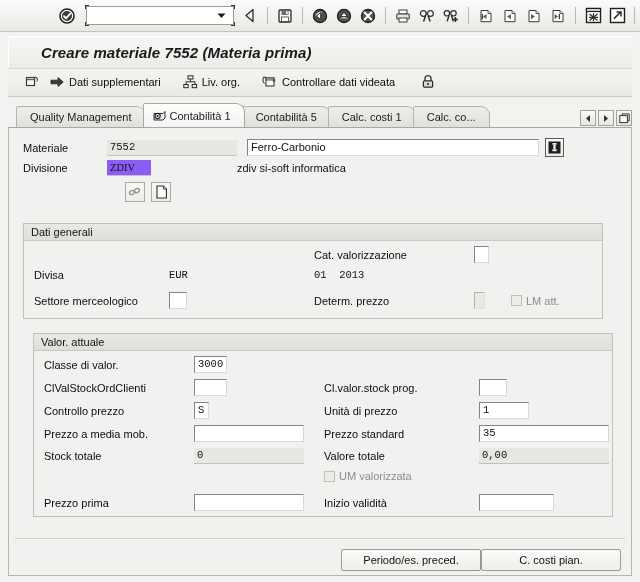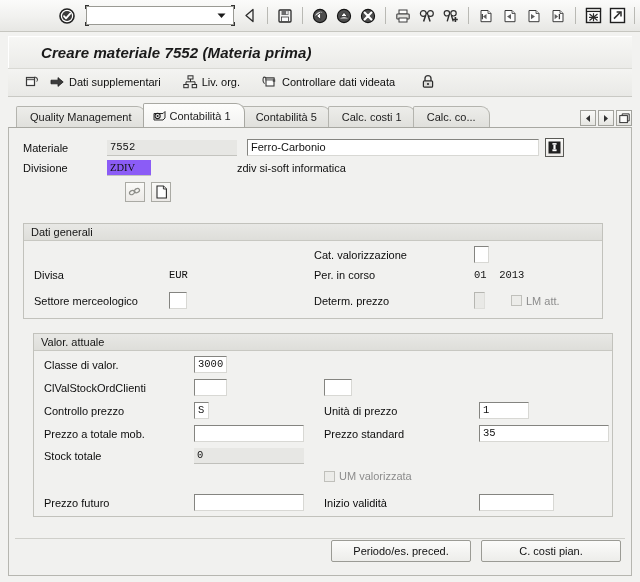--- a/index.html
+++ b/index.html
@@ -581,7 +581,6 @@
         <span class="inp mono" style="width:15px;"></span>
       </div>
       <div class="row" style="left:290px; top:45px;">
-        <span class="lbl" style="width:160px;">Per. in corso</span>
         <span class="val mono" style="white-space:pre;">01  2013</span>
       </div>
 

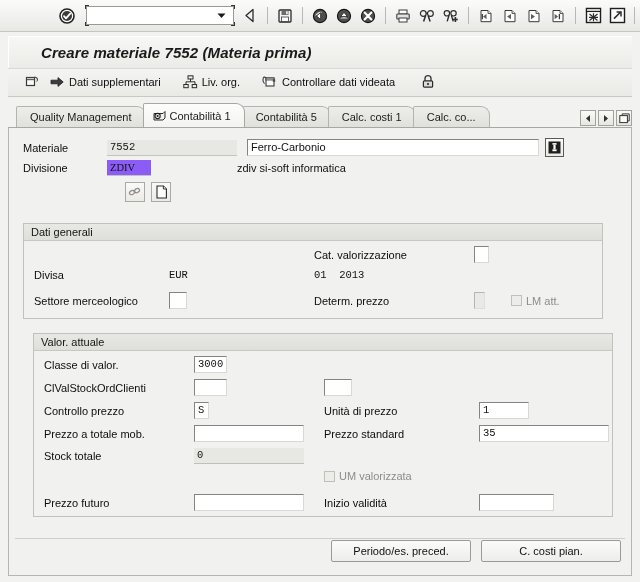--- a/index.html
+++ b/index.html
@@ -609,6 +609,7 @@
         <span class="inp mono" style="width:33px;"></span>
       </div>
       <div class="row" style="left:290px; top:45px;">
+        <span class="lbl" style="width:155px;">Cl.valor.stock prog.</span>
         <span class="inp mono" style="width:28px;"></span>
       </div>
 

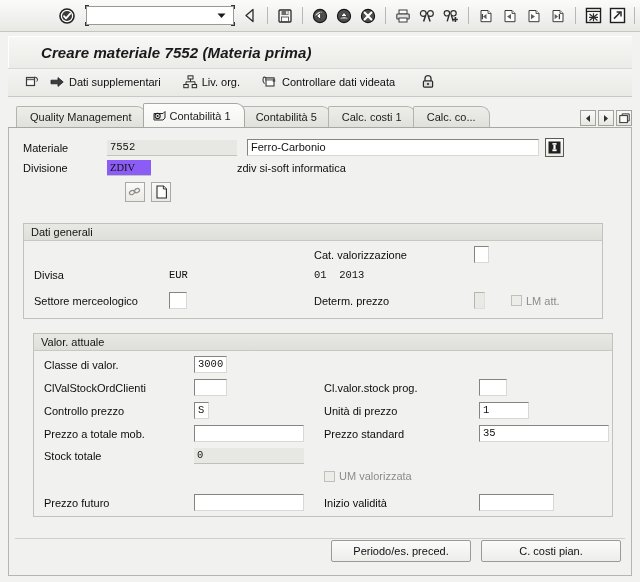--- a/index.html
+++ b/index.html
@@ -623,7 +623,7 @@
       </div>
 
       <div class="row" style="left:10px; top:91px;">
-        <span class="lbl" style="width:150px;">Prezzo a totale mob.</span>
+        <span class="lbl" style="width:150px;">Prezzo a media mob.</span>
         <span class="inp mono" style="width:110px;"></span>
       </div>
       <div class="row" style="left:290px; top:91px;">

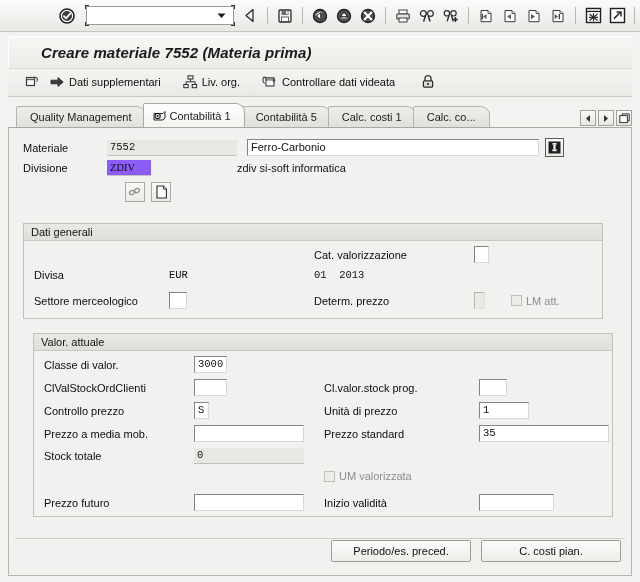--- a/index.html
+++ b/index.html
@@ -635,6 +635,10 @@
         <span class="lbl" style="width:150px;">Stock totale</span>
         <span class="inp mono ro" style="width:110px;">0</span>
       </div>
+      <div class="row" style="left:290px; top:114px;">
+        <span class="lbl" style="width:155px;">Valore totale</span>
+        <span class="inp mono ro" style="width:130px;">0,00</span>
+      </div>
 
       <div class="row" style="left:290px; top:136px;">
         <span class="lbl" style="width:0px;"></span>

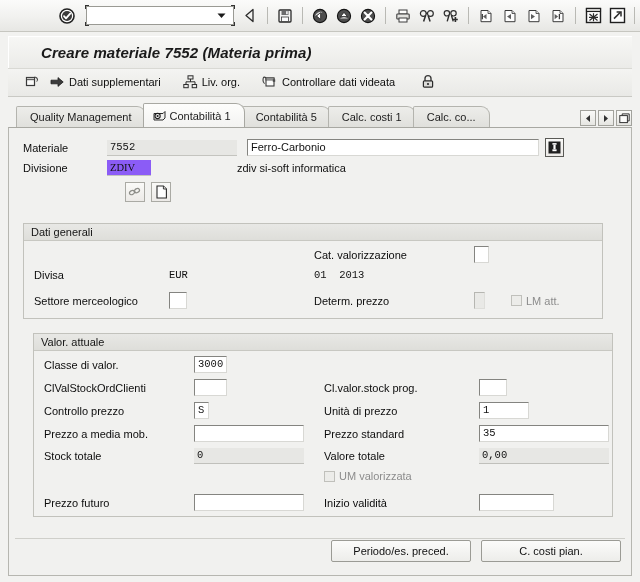--- a/index.html
+++ b/index.html
@@ -647,7 +647,7 @@
       </div>
 
       <div class="row" style="left:10px; top:160px;">
-        <span class="lbl" style="width:150px;">Prezzo futuro</span>
+        <span class="lbl" style="width:150px;">Prezzo prima</span>
         <span class="inp mono" style="width:110px;"></span>
       </div>
       <div class="row" style="left:290px; top:160px;">

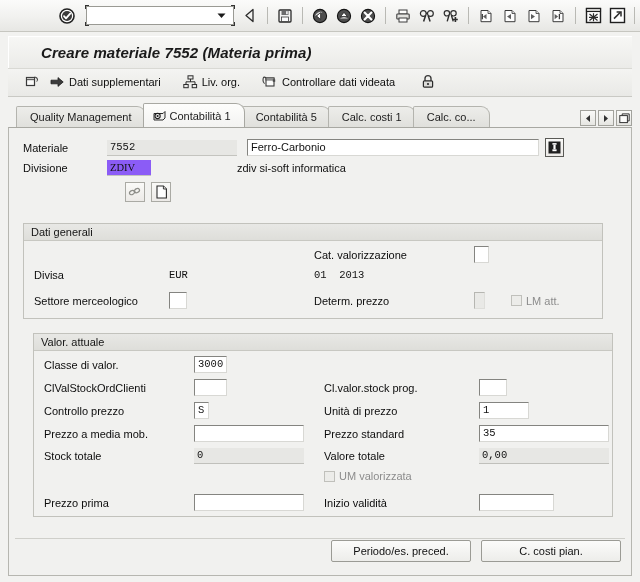--- a/index.html
+++ b/index.html
@@ -245,10 +245,10 @@
   
   .btnbar {
     position: absolute;
-    left: 0; right: 0; bottom: 13px;
+    left: 0; right: 0; bottom: 4px;
     display: flex; justify-content: flex-end;
     padding-right: 10px;
-    gap: 10px;
+    gap: 0;
     text-align: center;
   }
   .pbtn {

